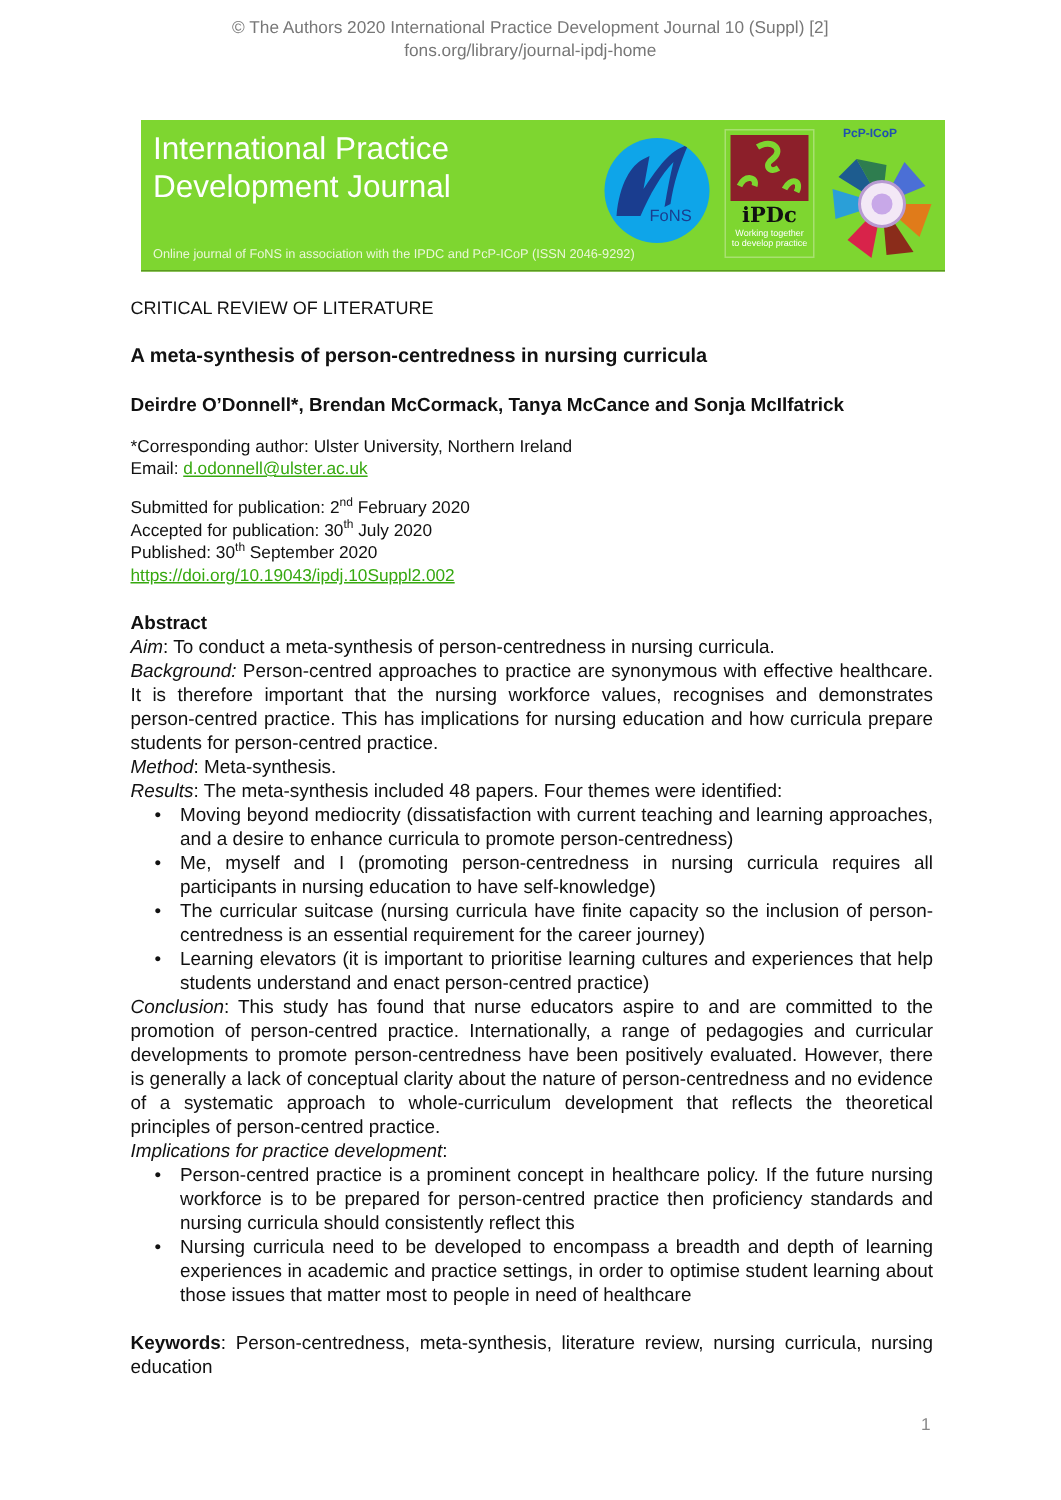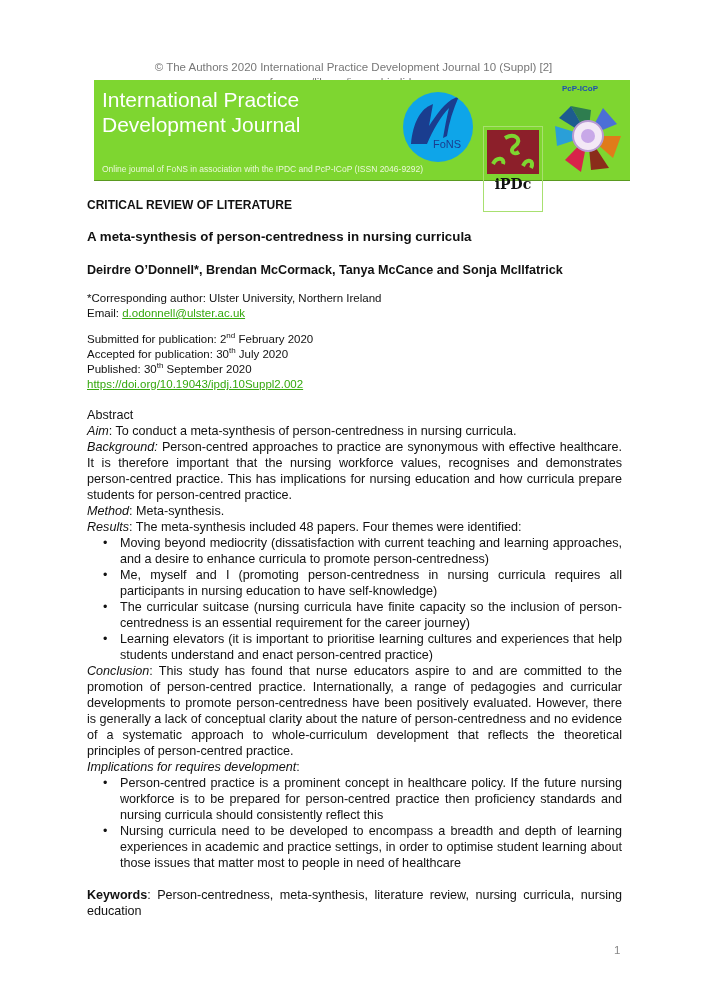--- a/index.html
+++ b/index.html
@@ -6,7 +6,7 @@
   body { width: 707px; height: 1000px; position: relative; overflow: hidden;
          font-family: "Liberation Sans", sans-serif; color: #111; }
   .hdr { position: absolute; left: 0; width: 707px; text-align: center;
-         font-size: 11.5px; color: #777; line-height: 15px; margin-top: 48px; }
+         font-size: 11.5px; color: #777; line-height: 15px; }
   .banner { position: absolute; left: 94px; top: 80px; width: 536px; height: 100px;
             background: #7ed630; border-bottom: 1px solid #5a9a20; }
   .banner-title { position: absolute; left: 8px; top: 7px; font-size: 21px; line-height: 25px;

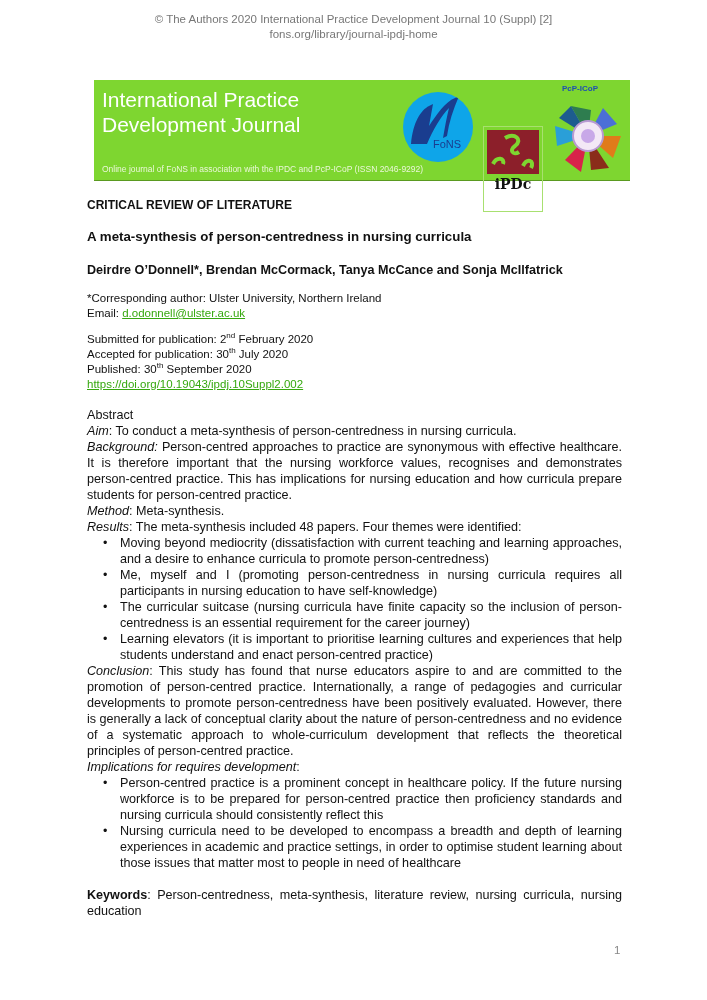--- a/index.html
+++ b/index.html
@@ -15,7 +15,7 @@
   .fons { position: absolute; left: 309px; top: 12px; width: 70px; height: 70px; border-radius: 50%;
           background: #0ea5e9; overflow: hidden; }
   .fons-label { position: absolute; left: 30px; top: 46px; font-size: 11px; color: #1a3d8f; }
-  .ipdc { position: absolute; left: 389px; top: 6px; width: 58px; height: 84px; border: 1px solid #a8e070; margin-top: 40px; }
+  .ipdc { position: absolute; left: 389px; top: 6px; width: 58px; height: 84px; border: 1px solid #a8e070; }
   .ipdc-box { position: absolute; left: 3px; top: 3px; width: 52px; height: 44px; background: #8c1f2a; }
   .ipdc-label { position: absolute; left: 0; width: 58px; top: 49px; text-align: center;
                 font-family: "DejaVu Serif", serif; font-weight: bold; font-size: 14px; color: #111; }

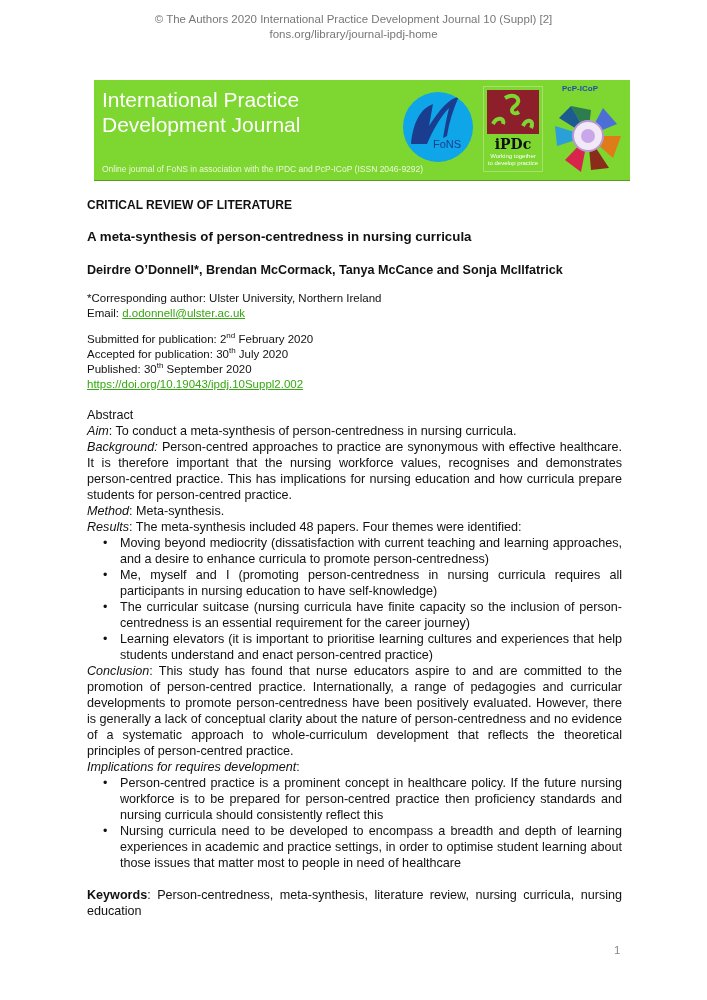--- a/index.html
+++ b/index.html
@@ -24,7 +24,7 @@
   .pcp { position: absolute; left: 457px; top: 4px; width: 75px; height: 92px; }
   .pcp-label { position: absolute; left: 11px; top: 0; font-size: 8px; font-weight: bold; color: #1f4fb0; }
   .content { position: absolute; left: 87px; width: 535px; font-size: 12.6px; line-height: 16px; color: #111; }
-  .section { top: 197px; font-weight: bold; font-size: 12px; }
+  .section { top: 197px; font-weight: normal; font-size: 12px; }
   .title { top: 229px; font-weight: bold; font-size: 13.3px; }
   .authors { top: 262px; font-weight: bold; font-size: 12.6px; }
   .link { color: #36a80f; text-decoration: underline; }

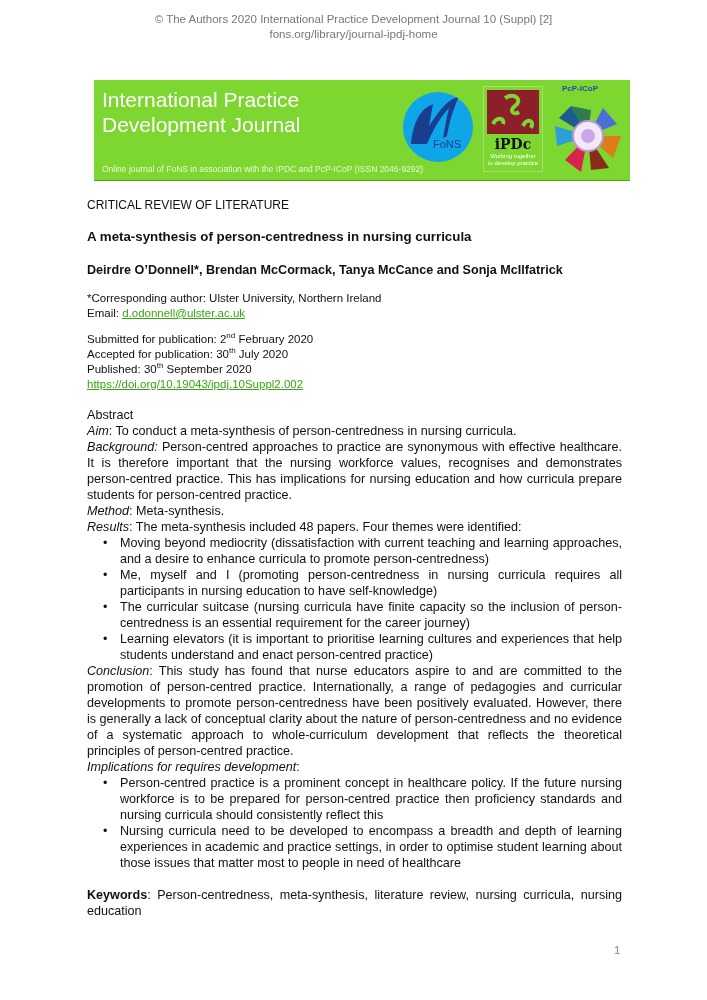--- a/index.html
+++ b/index.html
@@ -105,7 +105,7 @@
 </div>
 
 <div class="content just" style="top:407px;">
-  <div style="font-weight:normal;">Abstract</div>
+  <div style="font-weight:bold;">Abstract</div>
   <div><i>Aim</i><span>: To conduct a meta-synthesis of person-centredness in nursing curricula.</span></div>
   <div><i>Background:</i><span> Person-centred approaches to practice are synonymous with effective healthcare. It is therefore important that the nursing workforce values, recognises and demonstrates person-centred practice. This has implications for nursing education and how curricula prepare students for person-centred practice.</span></div>
   <div><i>Method</i><span>: Meta-synthesis.</span></div>

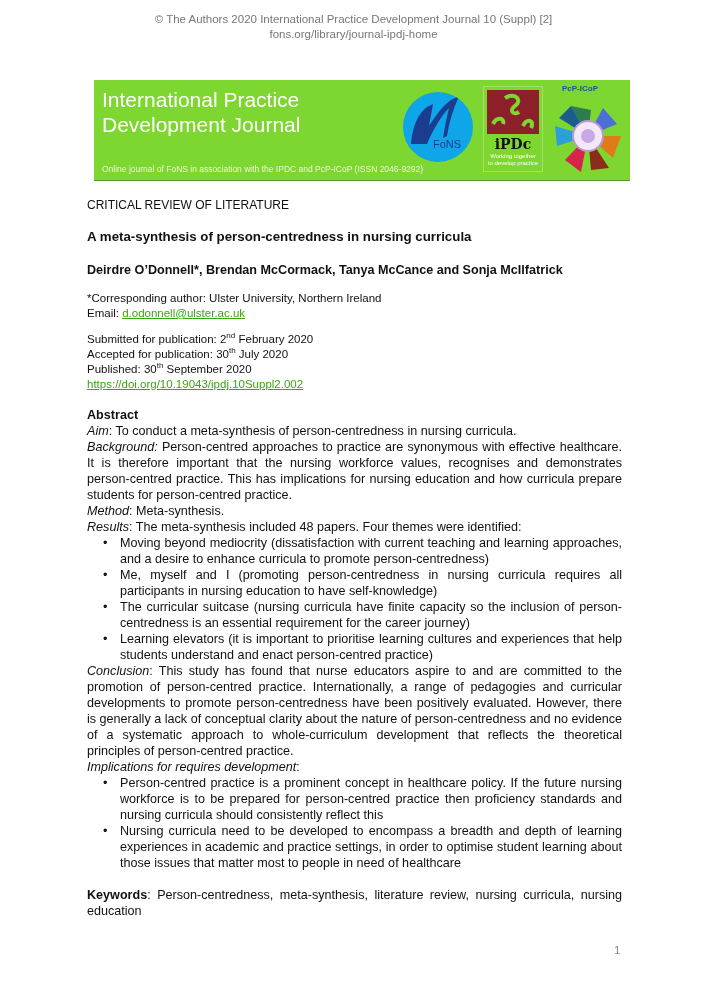--- a/index.html
+++ b/index.html
@@ -117,7 +117,7 @@
     <li>Learning elevators (it is important to prioritise learning cultures and experiences that help students understand and enact person-centred practice)</li>
   </ul>
   <div><i>Conclusion</i><span>: This study has found that nurse educators aspire to and are committed to the promotion of person-centred practice. Internationally, a range of pedagogies and curricular developments to promote person-centredness have been positively evaluated. However, there is generally a lack of conceptual clarity about the nature of person-centredness and no evidence of a systematic approach to whole-curriculum development that reflects the theoretical principles of person-centred practice.</span></div>
-  <div><i>Implications for requires development</i><span>:</span></div>
+  <div><i>Implications for practice development</i><span>:</span></div>
   <ul class="bullets">
     <li>Person-centred practice is a prominent concept in healthcare policy. If the future nursing workforce is to be prepared for person-centred practice then proficiency standards and nursing curricula should consistently reflect this</li>
     <li>Nursing curricula need to be developed to encompass a breadth and depth of learning experiences in academic and practice settings, in order to optimise student learning about those issues that matter most to people in need of healthcare</li>

